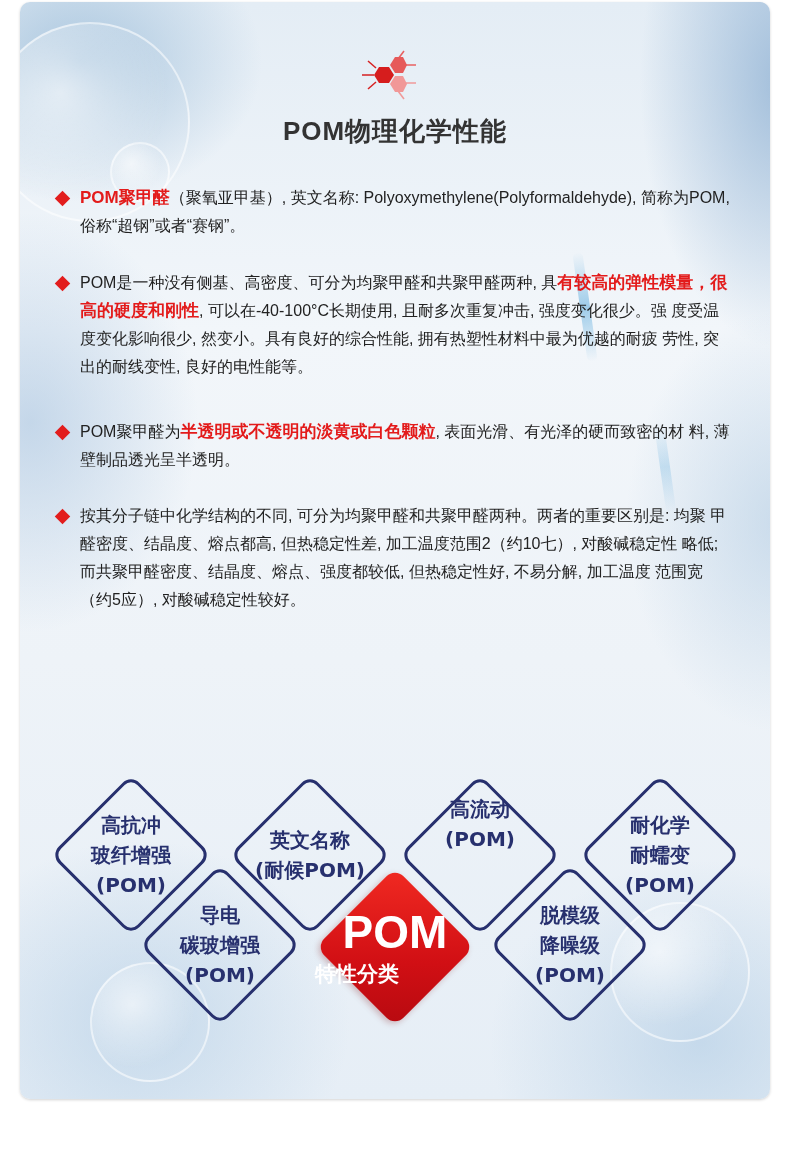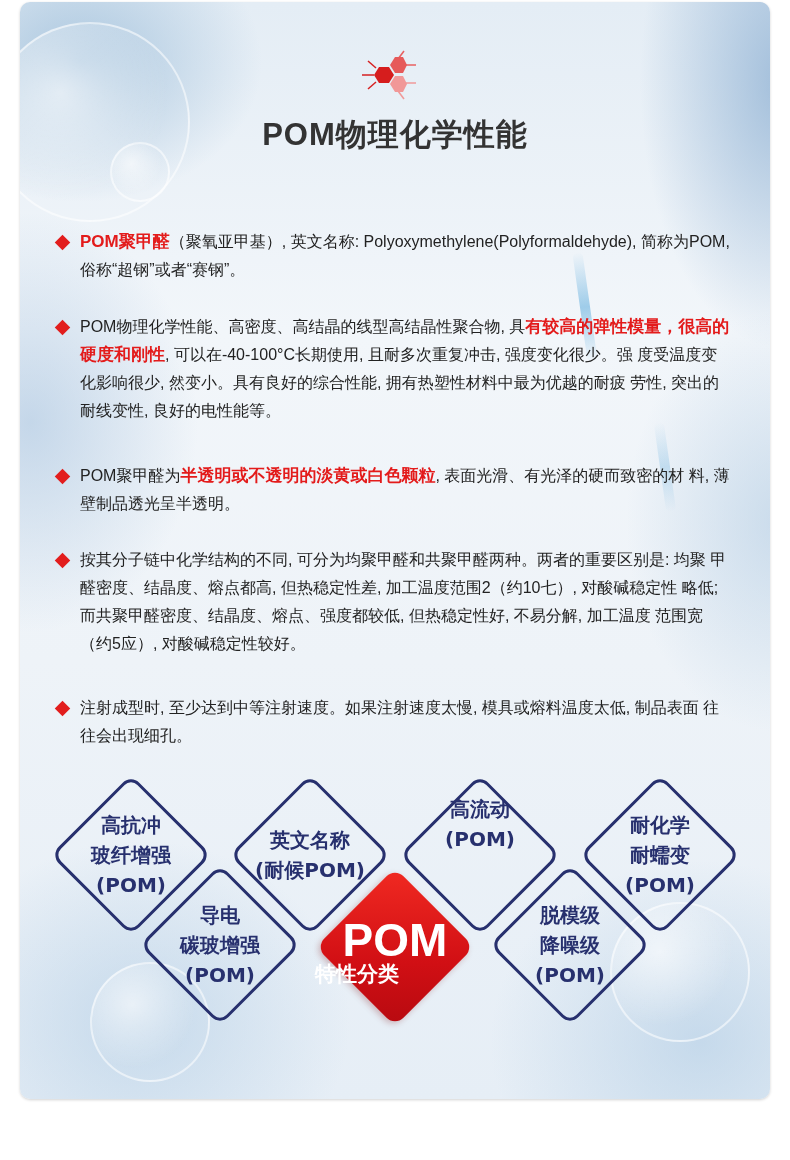--- a/index.html
+++ b/index.html
@@ -35,7 +35,7 @@
   .title {
     position: absolute; left: 0; top: 112px; width: 750px; text-align: center;
     font-family: "Liberation Sans", "DejaVu Sans", sans-serif;
-    font-weight: bold; font-size: 31px; color: #333333; letter-spacing: 1px;
+    font-weight: bold; font-size: 26px; color: #333333; letter-spacing: 1px;
   }
 
   .para {

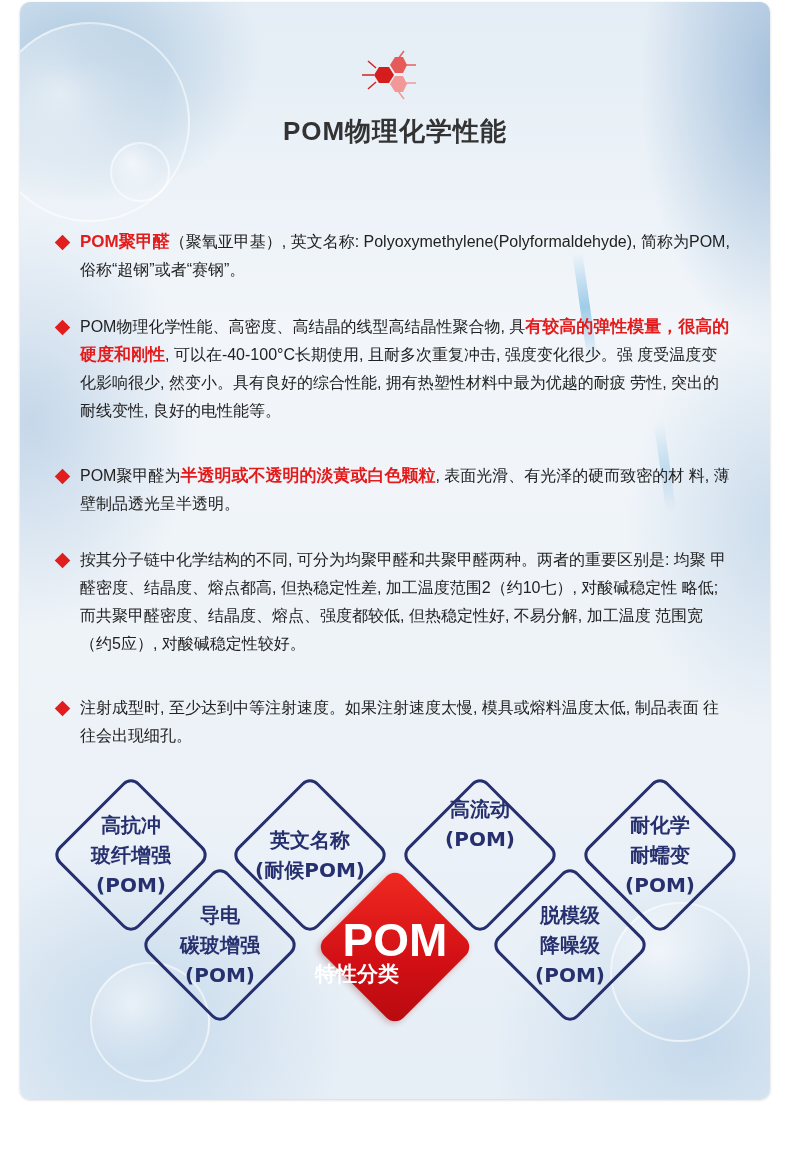--- a/index.html
+++ b/index.html
@@ -41,7 +41,7 @@
   .para {
     position: absolute; left: 60px; width: 650px;
     font-family: "Liberation Sans", "DejaVu Sans", sans-serif;
-    font-size: 16px; line-height: 28px; color: #222222; margin-top: 44px;
+    font-size: 16px; line-height: 28px; color: #222222;
   }
   .bullet {
     position: absolute; left: -23px; top: 9px; width: 11px; height: 11px;

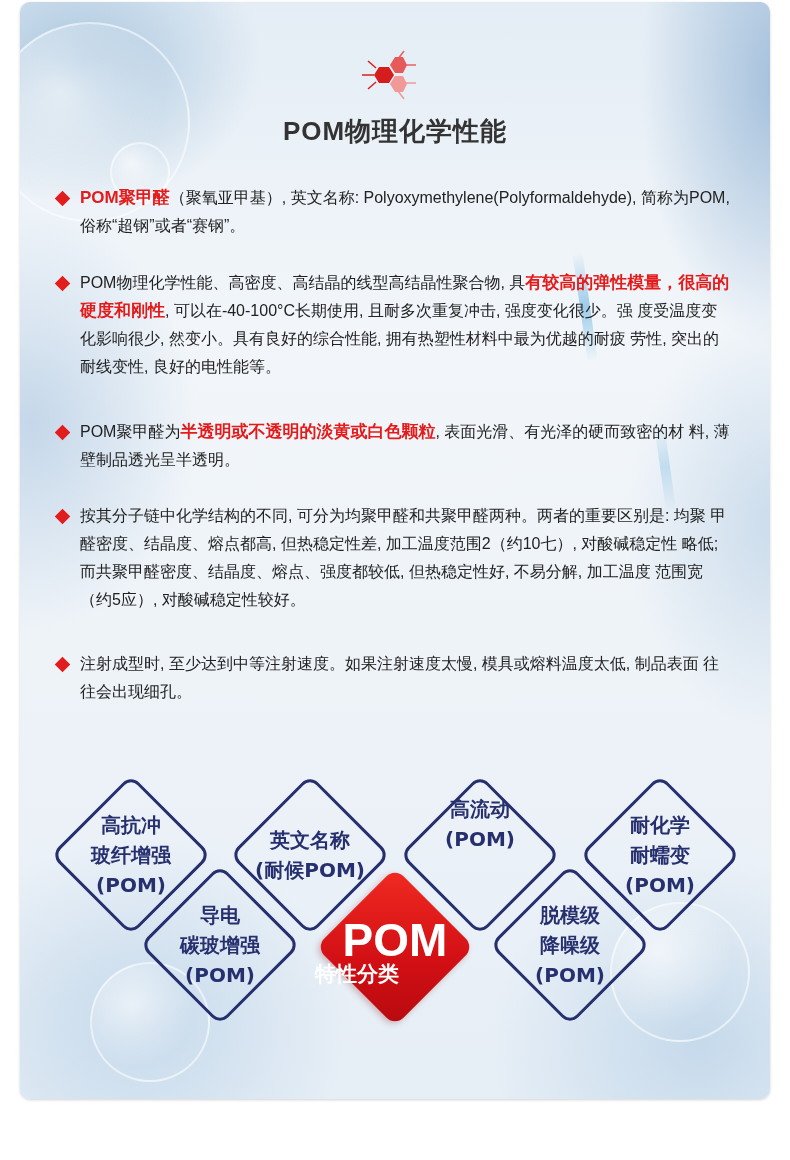--- a/index.html
+++ b/index.html
@@ -110,7 +110,7 @@
 
   <div class="para" style="top:267px;">
     <span class="bullet"></span>
-    <span>POM物理化学性能、高密度、高结晶的线型高结晶性聚合物, 具</span><span class="hl">有较高的弹性模量，很高的硬度和刚性</span><span>, 可以在-40-100°C长期使用, 且耐多次重复冲击, 强度变化很少。强 度受温度变化影响很少, 然变小。具有良好的综合性能, 拥有热塑性材料中最为优越的耐疲 劳性, 突出的耐线变性, 良好的电性能等。</span>
+    <span>POM是一种没有侧基、高密度、可分为均聚甲醛和共聚甲醛两种, 具</span><span class="hl">有较高的弹性模量，很高的硬度和刚性</span><span>, 可以在-40-100°C长期使用, 且耐多次重复冲击, 强度变化很少。强 度受温度变化影响很少, 然变小。具有良好的综合性能, 拥有热塑性材料中最为优越的耐疲 劳性, 突出的耐线变性, 良好的电性能等。</span>
   </div>
 
   <div class="para" style="top:416px;">

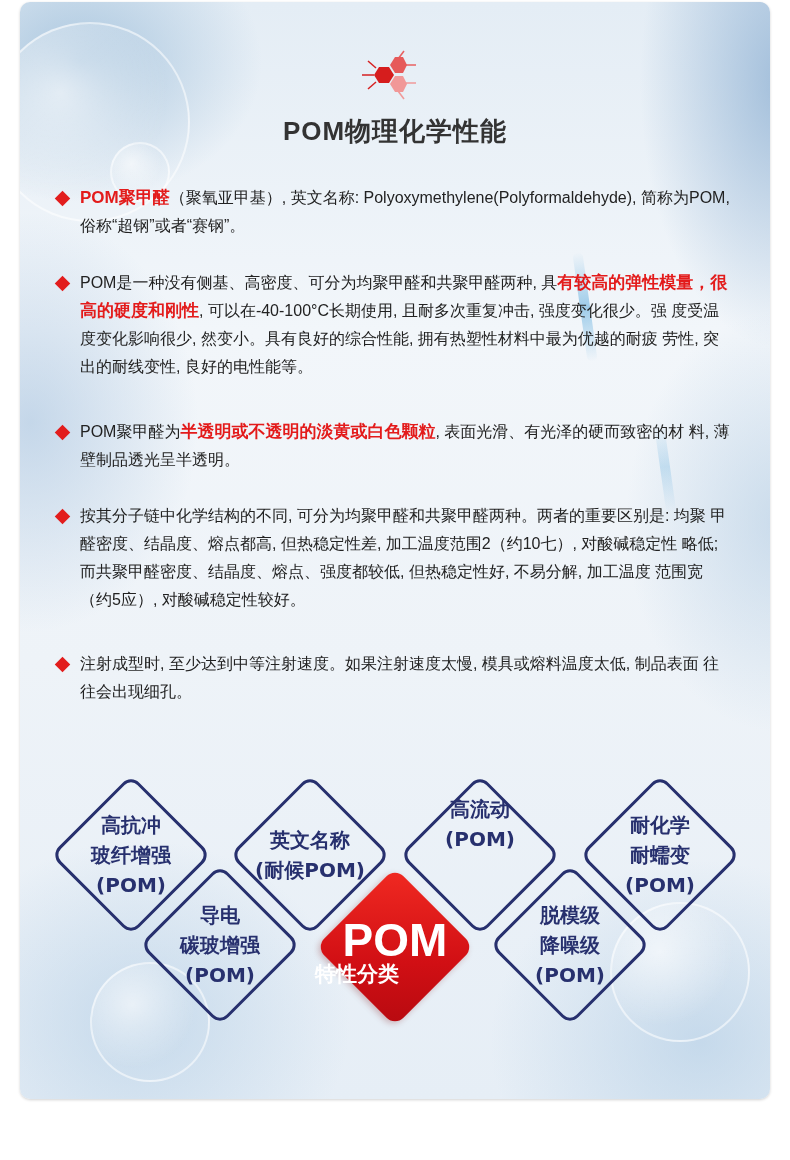--- a/index.html
+++ b/index.html
@@ -123,10 +123,6 @@
     <span>按其分子链中化学结构的不同, 可分为均聚甲醛和共聚甲醛两种。两者的重要区别是: 均聚 甲醛密度、结晶度、熔点都高, 但热稳定性差, 加工温度范围2（约10七）, 对酸碱稳定性 略低; 而共聚甲醛密度、结晶度、熔点、强度都较低, 但热稳定性好, 不易分解, 加工温度 范围宽（约5应）, 对酸碱稳定性较好。</span>
   </div>
 
-  <div class="para" style="top:648px;">
-    <span class="bullet"></span>
-    <span>注射成型时, 至少达到中等注射速度。如果注射速度太慢, 模具或熔料温度太低, 制品表面 往往会出现细孔。</span>
-  </div>
 
   <div class="diamond" style="left:54px;top:796px;"></div>
   <div class="dlabel" style="left:31px;top:808px;">

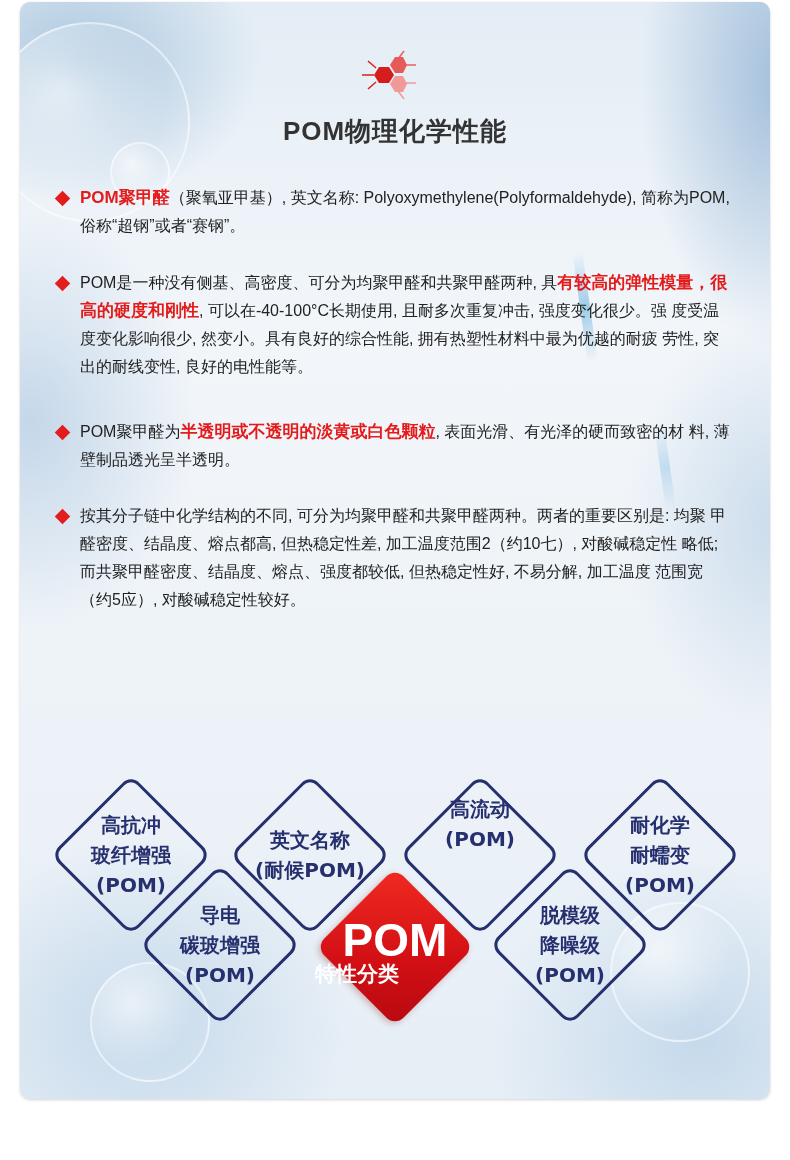--- a/index.html
+++ b/index.html
@@ -68,7 +68,7 @@
   .center-big {
     position: absolute; width: 160px; text-align: center;
     font-family: "Liberation Sans", "DejaVu Sans", sans-serif;
-    font-weight: bold; font-size: 46px; line-height: 50px; color: #ffffff; margin-top: 8px;
+    font-weight: bold; font-size: 46px; line-height: 50px; color: #ffffff;
   }
   .center-small {
     position: absolute; width: 160px; text-align: left;

